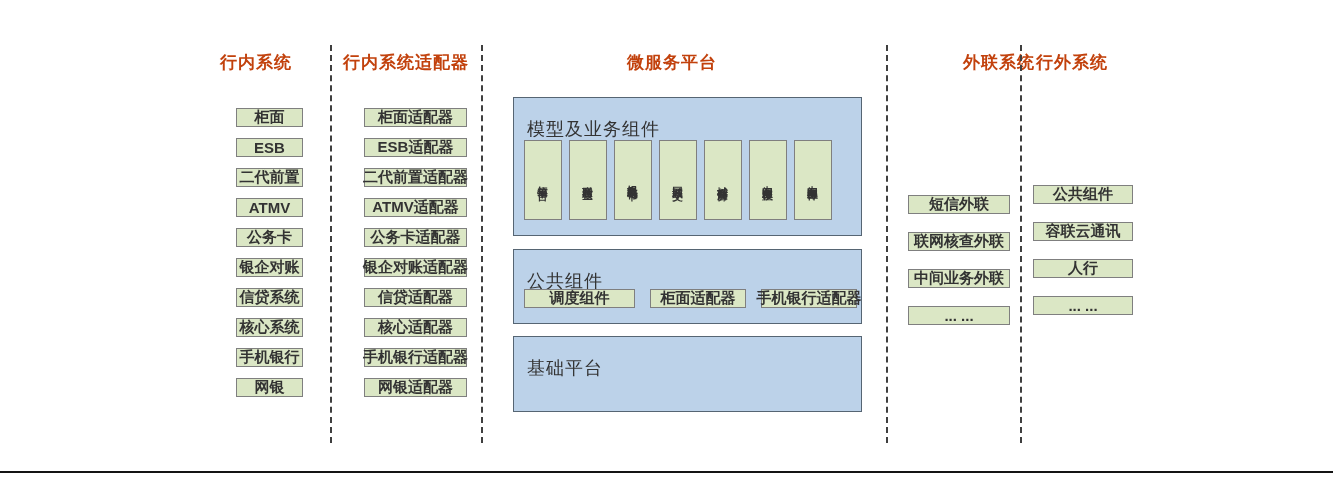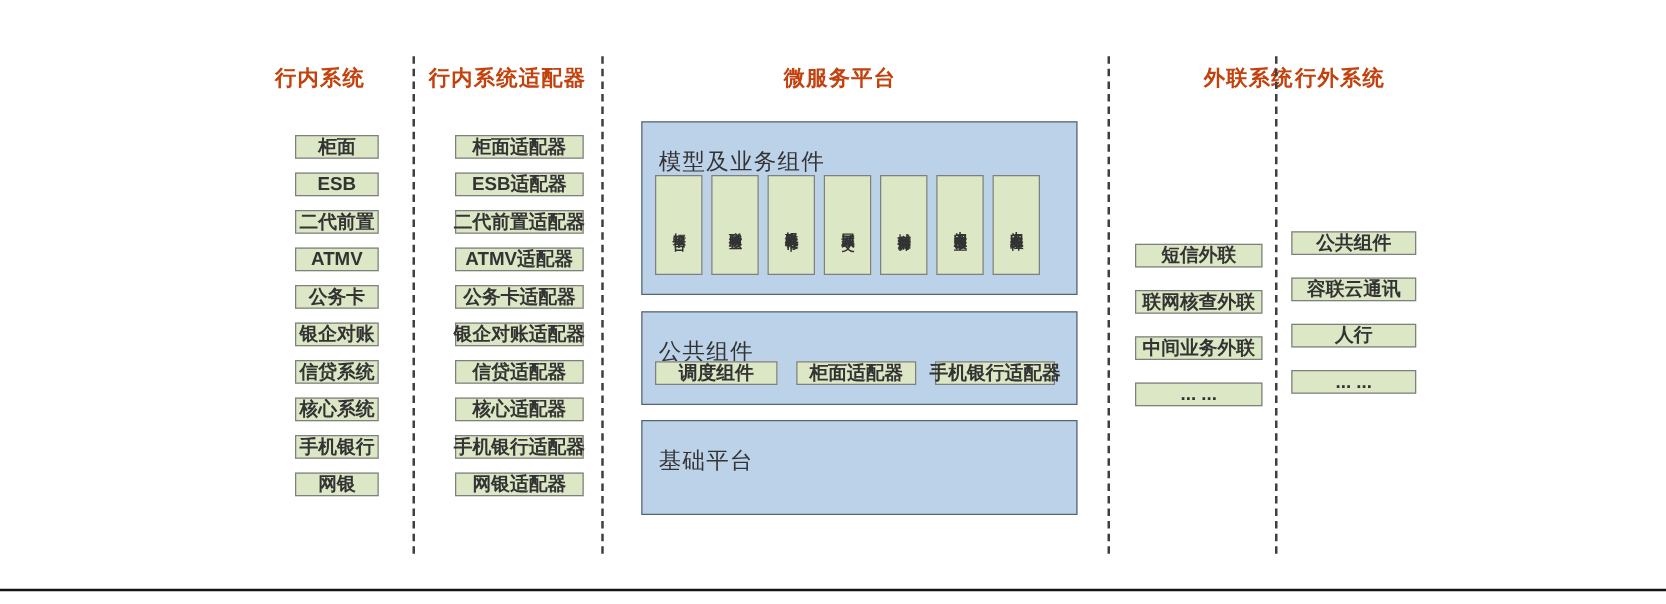--- a/index.html
+++ b/index.html
@@ -38,7 +38,7 @@
   }
   .hbox-row{position:absolute;left:10px;display:flex;gap:15px;}
   .hbox-row .gbox{width:96px;}
-  .hbox-row .gbox.first{width:98px;}
+  .hbox-row .gbox.first{width:111px;}
   .bottom-rule{position:absolute;left:0;top:471px;width:1333px;height:2px;background:#141414;}
 </style>
 </head>

